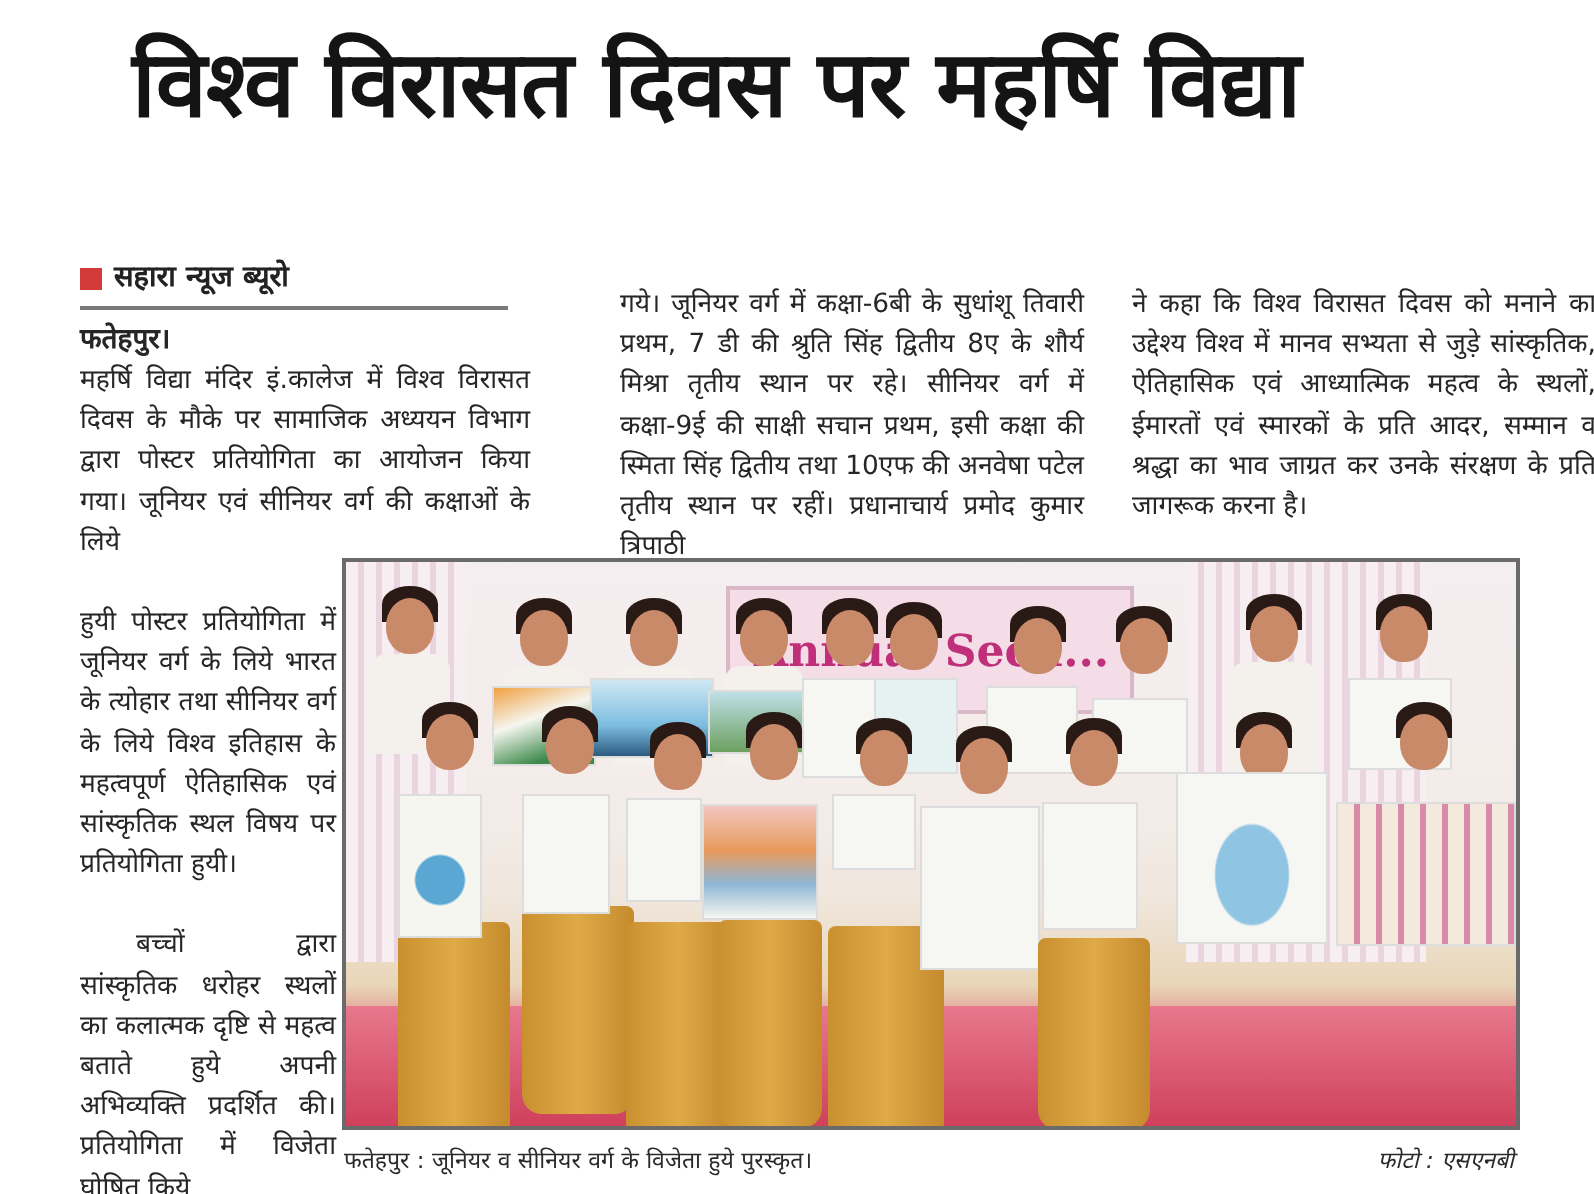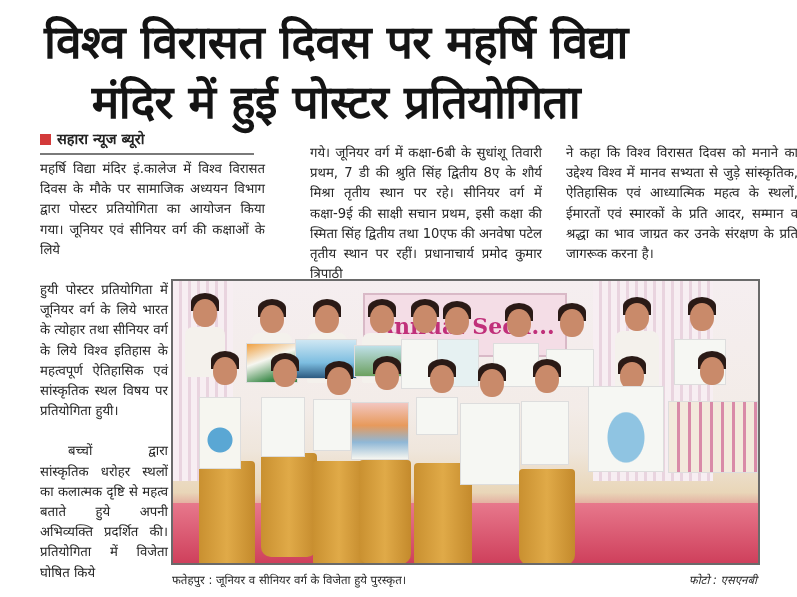--- a/index.html
+++ b/index.html
@@ -10,7 +10,7 @@
   .headline {
     position:absolute; left:0; top:12px; width:672px; text-align:center;
     font-family:"DejaVu Sans", sans-serif; font-weight:bold;
-    font-size:46px; line-height:60px; color:#141414; letter-spacing:-0.5px;
+    font-size:46px; line-height:60px; color:#141414; letter-spacing:-0.5px;padding-left:22px;
   }
   .col { position:absolute; font-size:13.2px; line-height:20.2px; color:#262626; }
   .col p { margin:0; text-align:justify; }

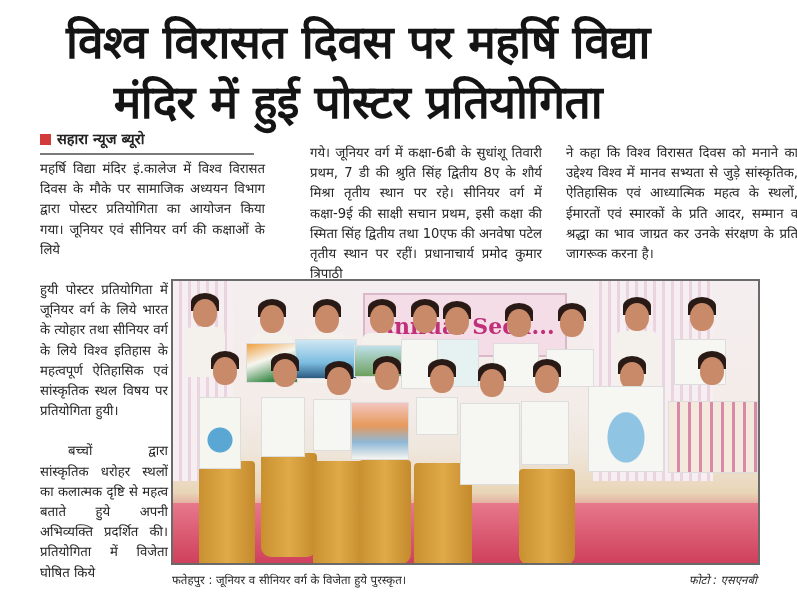--- a/index.html
+++ b/index.html
@@ -49,7 +49,6 @@
 
 <div class="headline">
   <div>विश्व विरासत दिवस पर महर्षि विद्या</div>
-  <div>मंदिर में हुई पोस्टर प्रतियोगिता</div>
 </div>
 
 <div class="col col1">

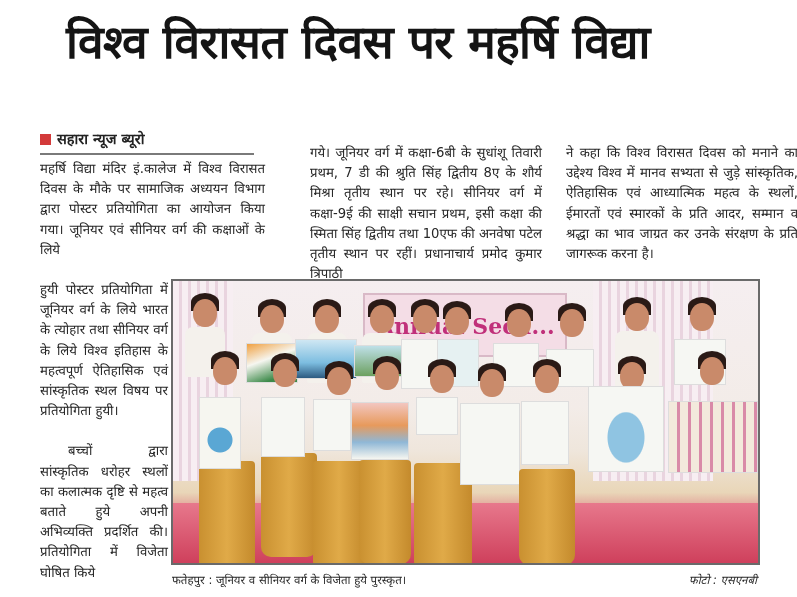--- a/index.html
+++ b/index.html
@@ -57,6 +57,7 @@
     <span>सहारा न्यूज ब्यूरो</span>
   </div>
   <div class="rule"></div>
+  <div class="dateline">फतेहपुर।</div>
   <p>महर्षि विद्या मंदिर इं.कालेज में विश्व विरासत दिवस के मौके पर सामाजिक अध्ययन विभाग द्वारा पोस्टर प्रतियोगिता का आयोजन किया गया। जूनियर एवं सीनियर वर्ग की कक्षाओं के लिये</p>
   <p class="narrow">हुयी पोस्टर प्रतियोगिता में जूनियर वर्ग के लिये भारत के त्योहार तथा सीनियर वर्ग के लिये विश्व इतिहास के महत्वपूर्ण ऐतिहासिक एवं सांस्कृतिक स्थल विषय पर प्रतियोगिता हुयी।</p>
   <p class="narrow indent">बच्चों द्वारा सांस्कृतिक धरोहर स्थलों का कलात्मक दृष्टि से महत्व बताते हुये अपनी अभिव्यक्ति प्रदर्शित की। प्रतियोगिता में विजेता घोषित किये</p>

